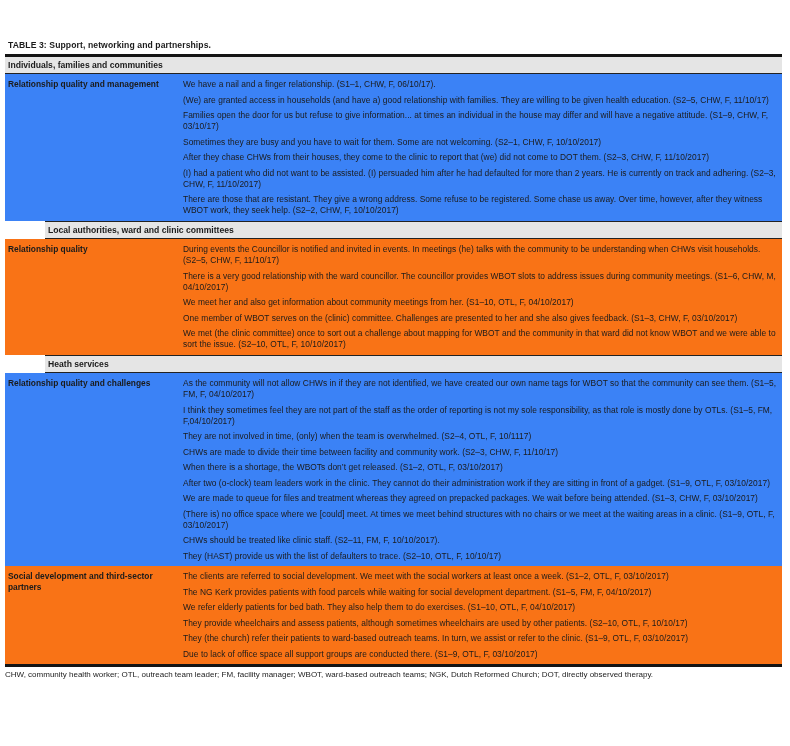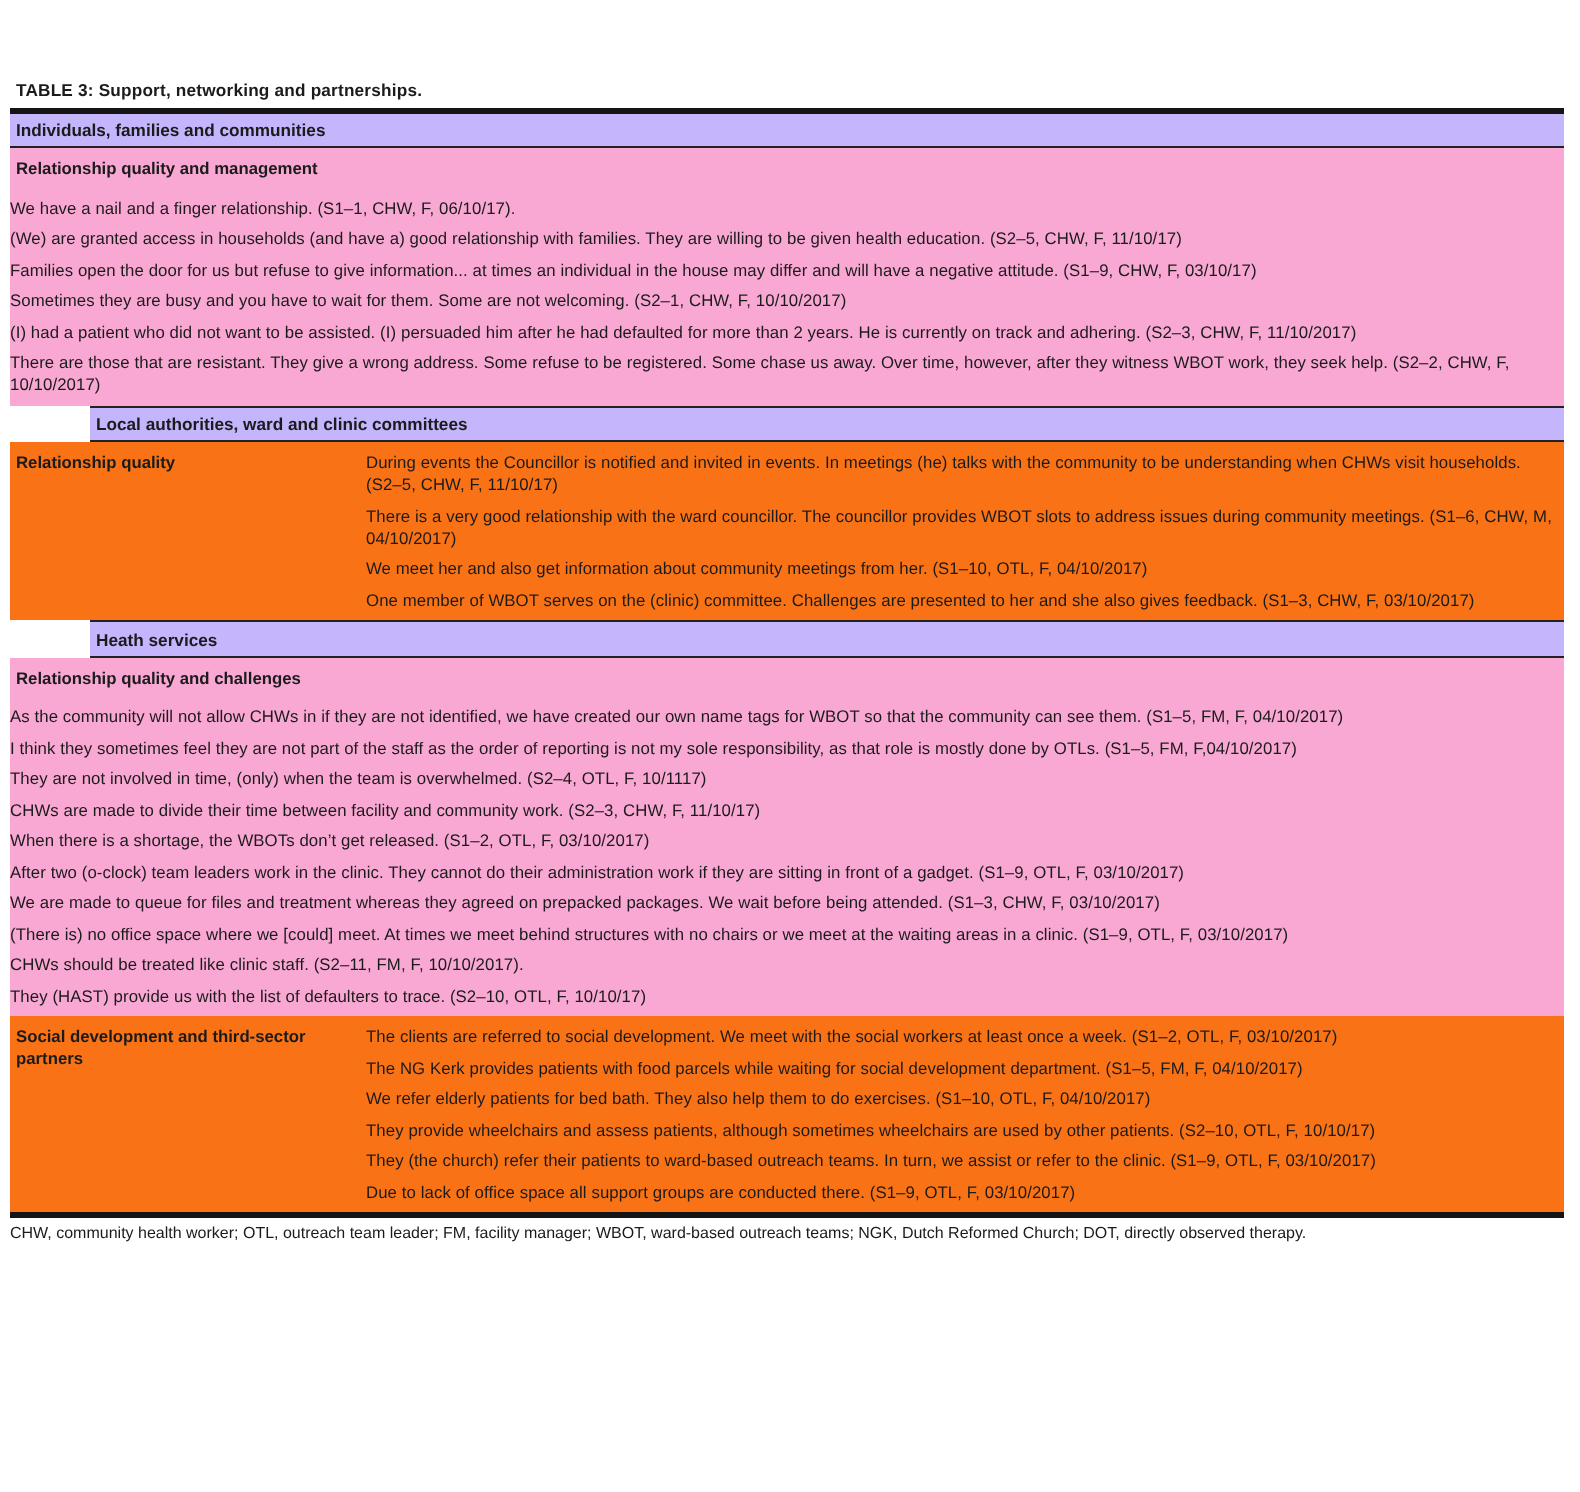--- a/index.html
+++ b/index.html
@@ -25,7 +25,7 @@
     font-size: 8.6px; font-weight: bold;
     padding: 3.5px 0 3px 3px; line-height: 10px;
     border-bottom: 1.4px solid #222222;
-    background: #c4b5fd;
+    background: #e5e5e5;
   }
   .section-header.rule-top { border-top: 1.4px solid #222222; margin-left: 40px; }
 

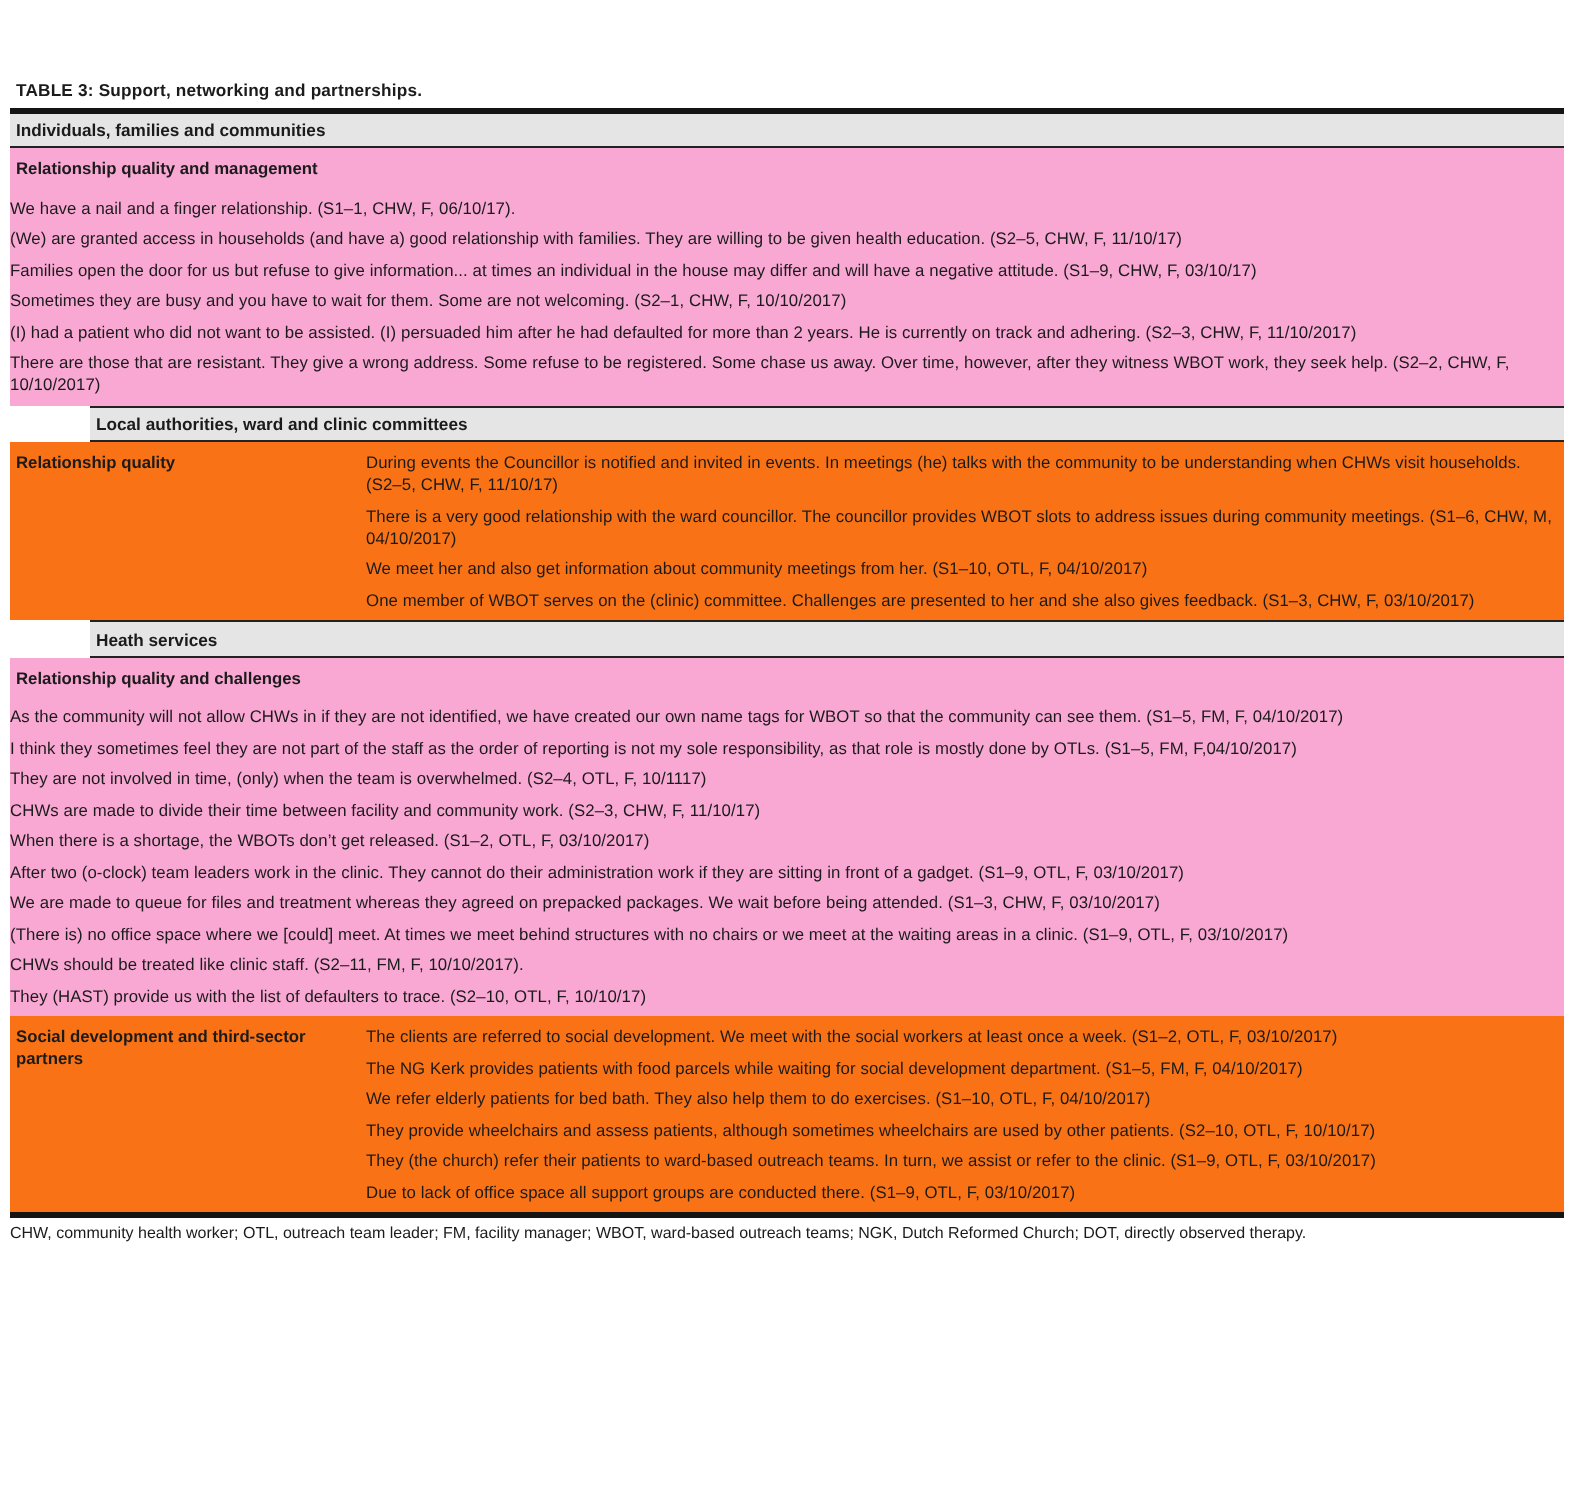--- a/index.html
+++ b/index.html
@@ -30,7 +30,7 @@
   .section-header.rule-top { border-top: 1.4px solid #222222; margin-left: 40px; }
 
   .cat-row { display: flex; align-items: stretch; background: #f97316; }
-  .cat-row.shaded { background: #f9a8d4; flex-direction: column; }
+  .cat-row.shaded { background: #3b82f6; }
 
   .cat-label {
     flex: none; width: 178px;

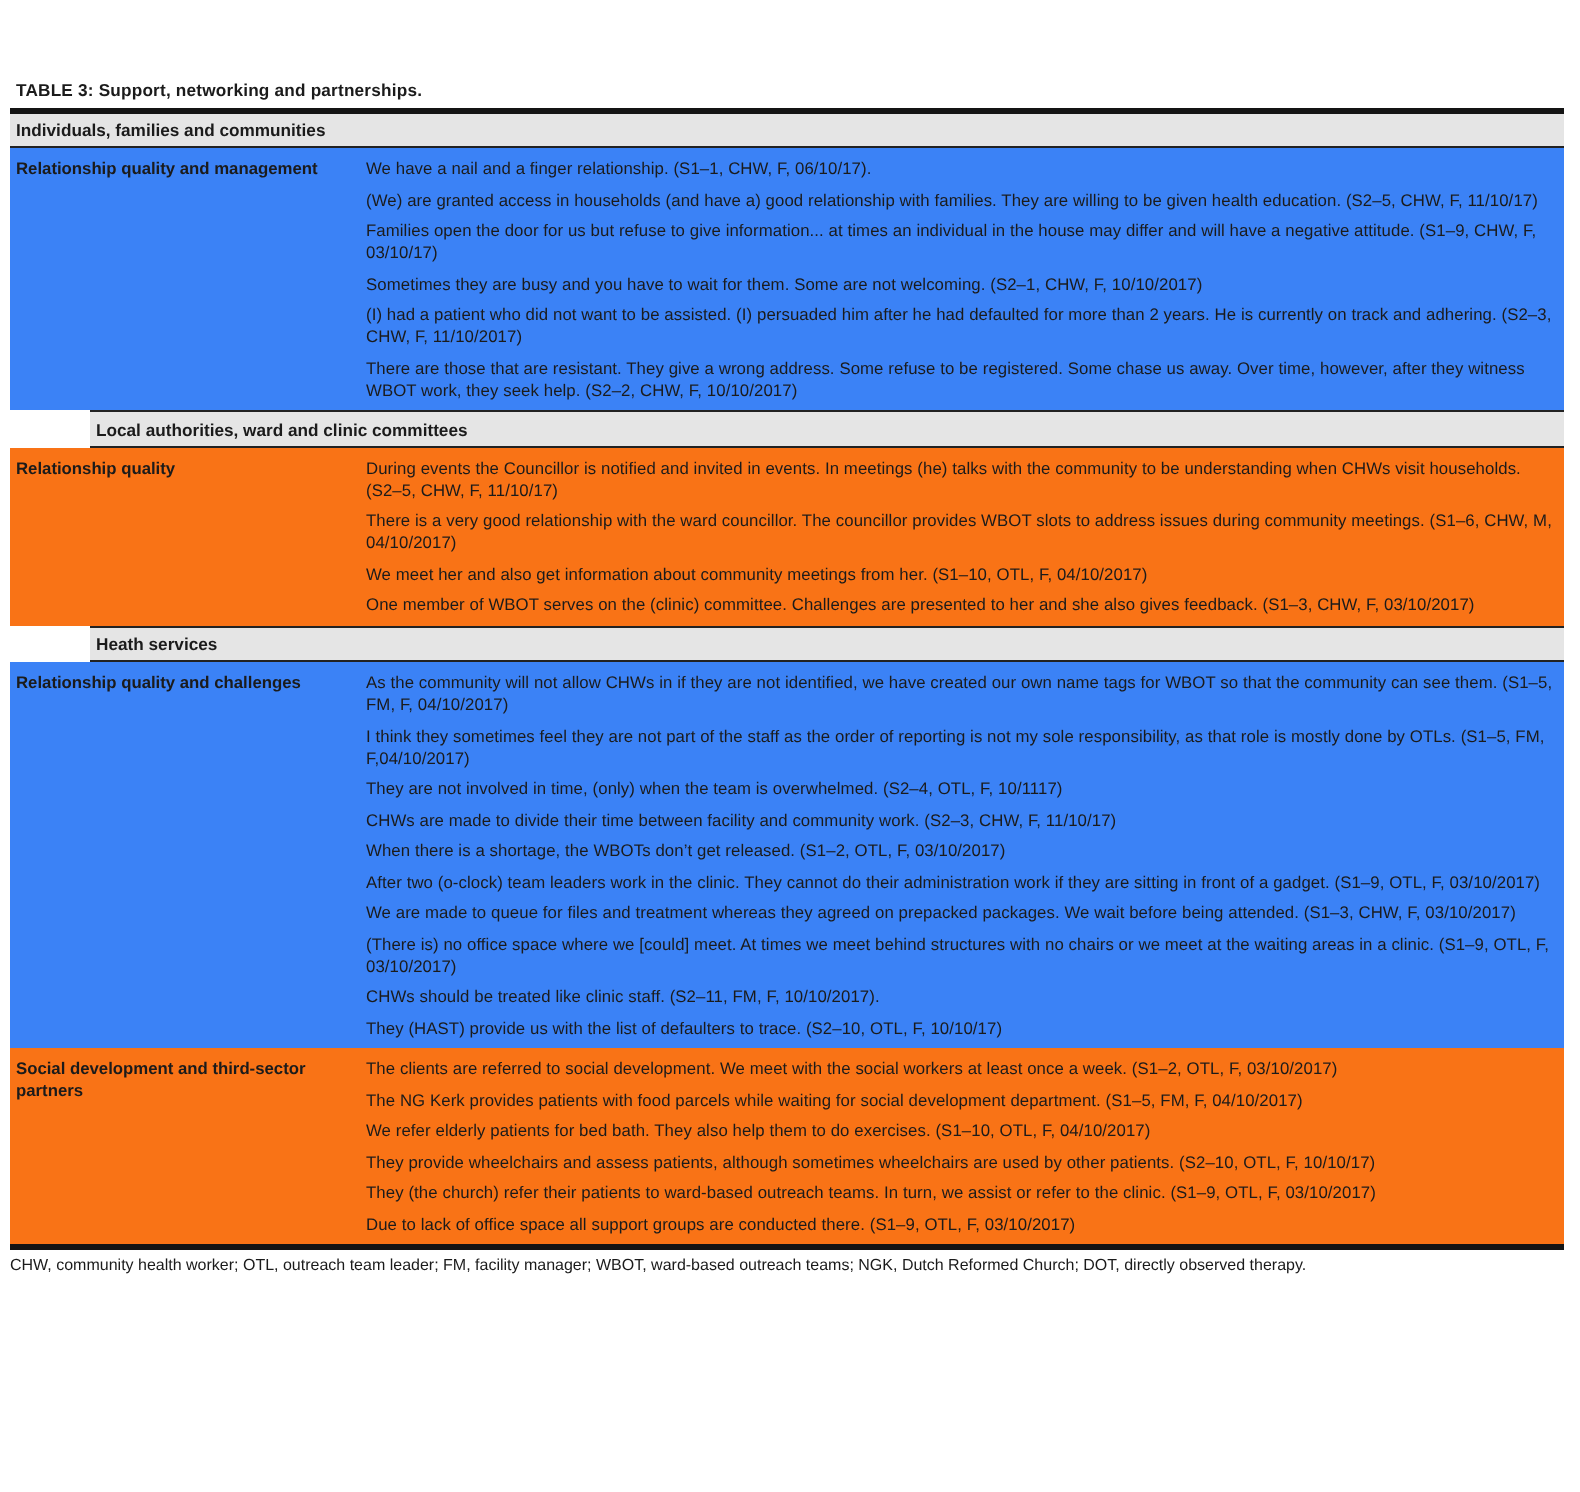--- a/index.html
+++ b/index.html
@@ -65,6 +65,7 @@
           <p>(We) are granted access in households (and have a) good relationship with families. They are willing to be given health education. (S2–5, CHW, F, 11/10/17)</p>
           <p>Families open the door for us but refuse to give information... at times an individual in the house may differ and will have a negative attitude. (S1–9, CHW, F, 03/10/17)</p>
           <p>Sometimes they are busy and you have to wait for them. Some are not welcoming. (S2–1, CHW, F, 10/10/2017)</p>
+          <p>After they chase CHWs from their houses, they come to the clinic to report that (we) did not come to DOT them. (S2–3, CHW, F, 11/10/2017)</p>
           <p>(I) had a patient who did not want to be assisted. (I) persuaded him after he had defaulted for more than 2 years. He is currently on track and adhering. (S2–3, CHW, F, 11/10/2017)</p>
           <p>There are those that are resistant. They give a wrong address. Some refuse to be registered. Some chase us away. Over time, however, after they witness WBOT work, they seek help. (S2–2, CHW, F, 10/10/2017)</p>
         </div>

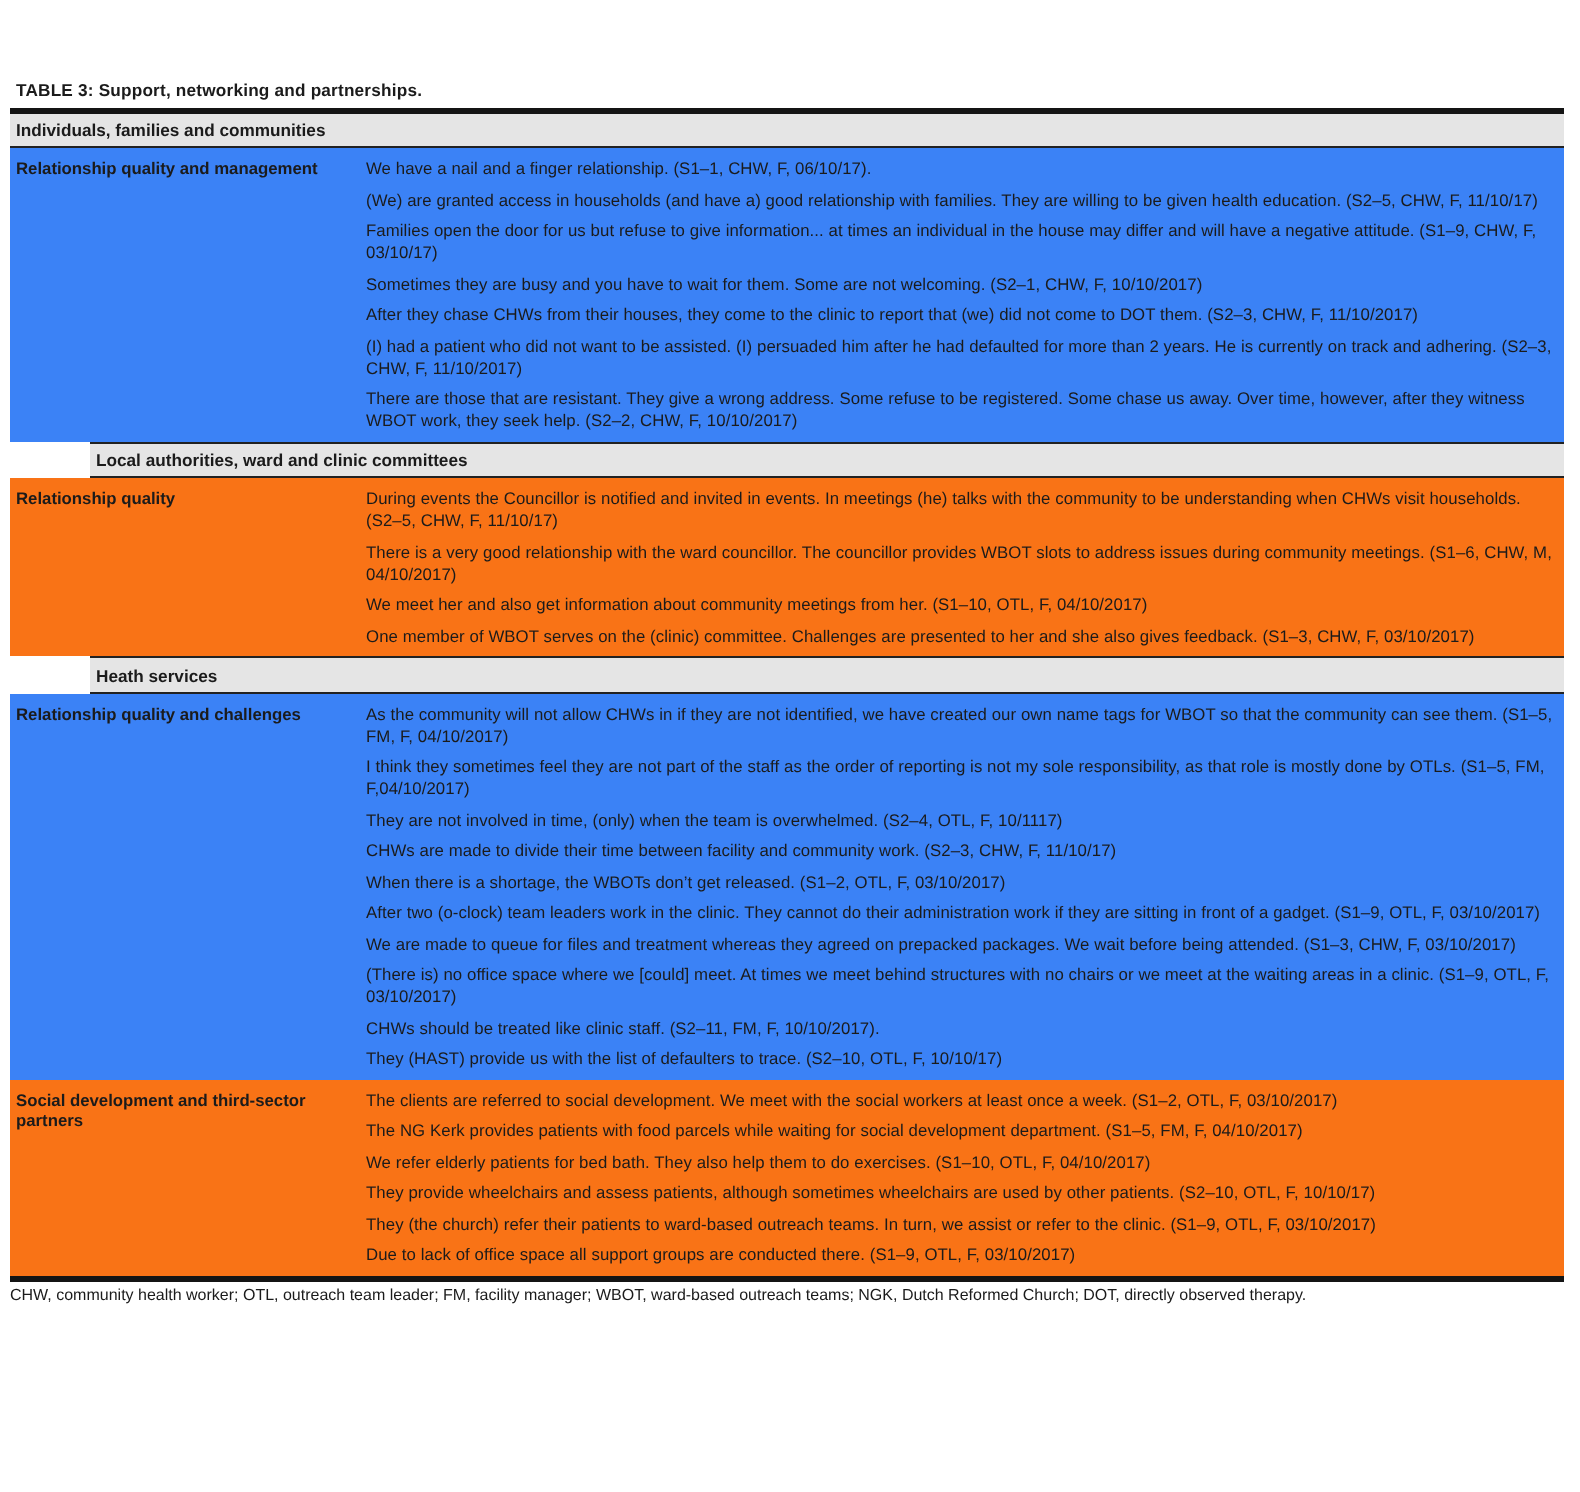--- a/index.html
+++ b/index.html
@@ -78,6 +78,7 @@
           <p>There is a very good relationship with the ward councillor. The councillor provides WBOT slots to address issues during community meetings. (S1–6, CHW, M, 04/10/2017)</p>
           <p>We meet her and also get information about community meetings from her. (S1–10, OTL, F, 04/10/2017)</p>
           <p>One member of WBOT serves on the (clinic) committee. Challenges are presented to her and she also gives feedback. (S1–3, CHW, F, 03/10/2017)</p>
+          <p>We met (the clinic committee) once to sort out a challenge about mapping for WBOT and the community in that ward did not know WBOT and we were able to sort the issue. (S2–10, OTL, F, 10/10/2017)</p>
         </div>
       </div>
       <div class="section-header rule-top">Heath services</div>

